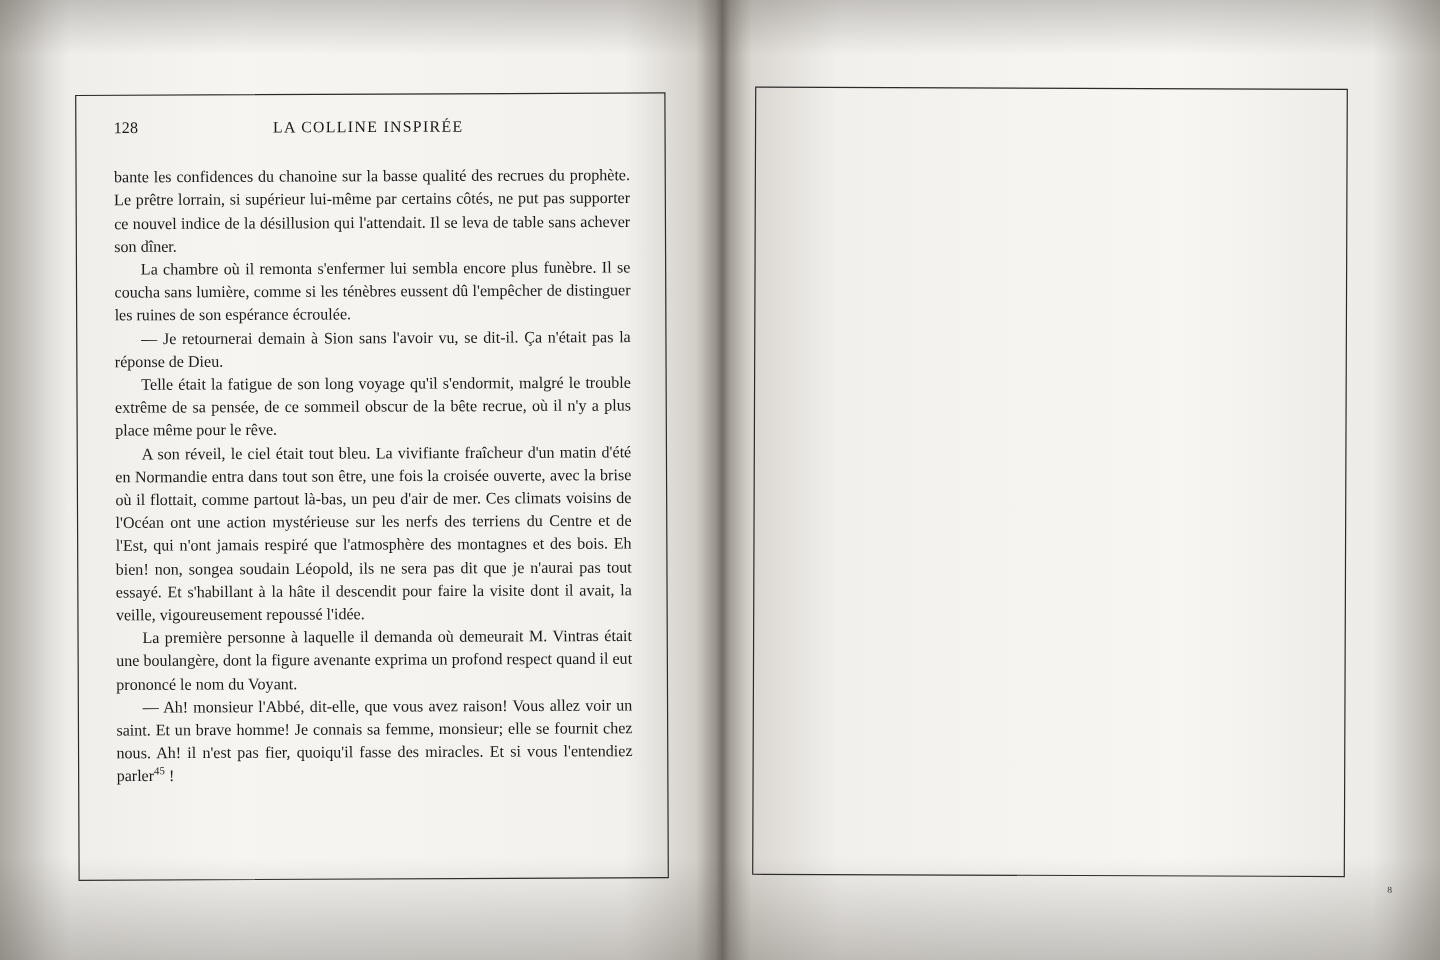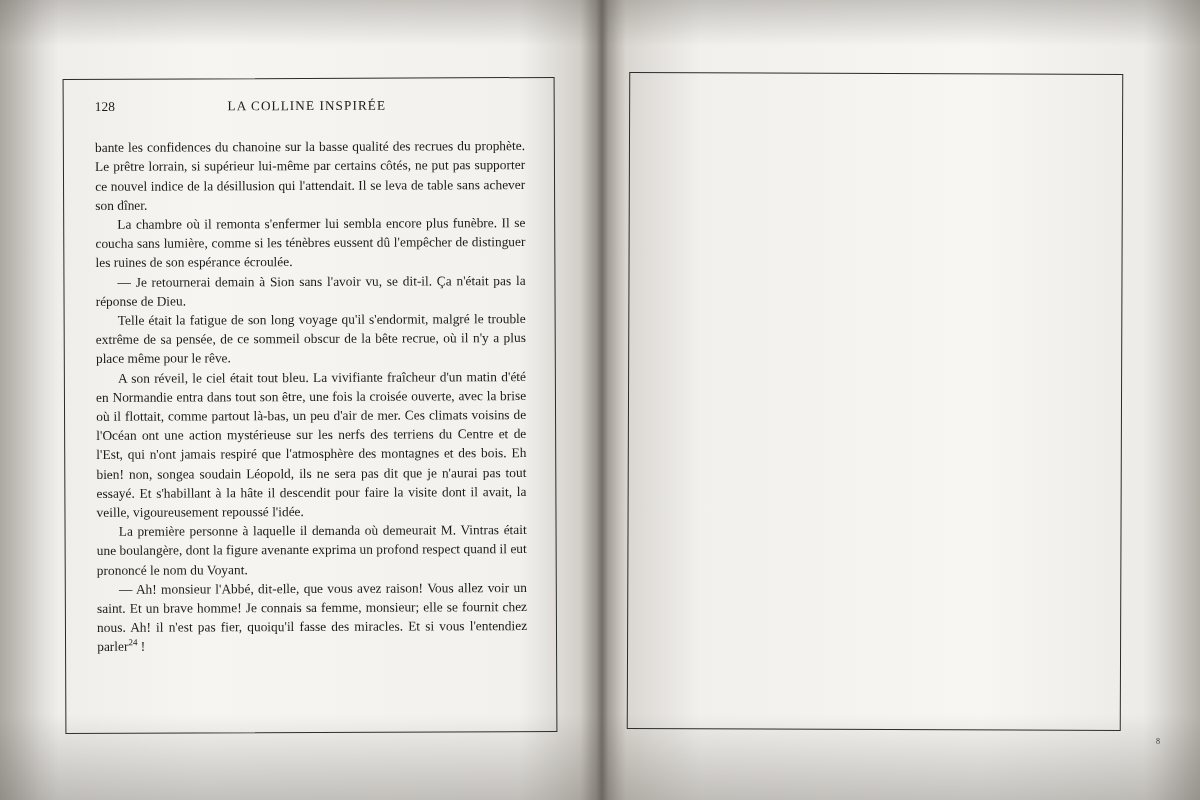--- a/index.html
+++ b/index.html
@@ -172,7 +172,7 @@
       <p>Telle était la fatigue de son long voyage qu'il s'endormit, malgré le trouble extrême de sa pensée, de ce sommeil obscur de la bête recrue, où il n'y a plus place même pour le rêve.</p>
       <p>A son réveil, le ciel était tout bleu. La vivifiante fraîcheur d'un matin d'été en Normandie entra dans tout son être, une fois la croisée ouverte, avec la brise où il flottait, comme partout là-bas, un peu d'air de mer. Ces climats voisins de l'Océan ont une action mystérieuse sur les nerfs des terriens du Centre et de l'Est, qui n'ont jamais respiré que l'atmosphère des montagnes et des bois. Eh bien! non, songea soudain Léopold, ils ne sera pas dit que je n'aurai pas tout essayé. Et s'habillant à la hâte il descendit pour faire la visite dont il avait, la veille, vigoureusement repoussé l'idée.</p>
       <p>La première personne à laquelle il demanda où demeurait M. Vintras était une boulangère, dont la figure avenante exprima un profond respect quand il eut prononcé le nom du Voyant.</p>
-      <p><span>— Ah! monsieur l'Abbé, dit-elle, que vous avez raison! Vous allez voir un saint. Et un brave homme! Je connais sa femme, monsieur; elle se fournit chez nous. Ah! il n'est pas fier, quoiqu'il fasse des miracles. Et si vous l'entendiez parler</span><sup>24</sup> !</p>
+      <p><span>— Ah! monsieur l'Abbé, dit-elle, que vous avez raison! Vous allez voir un saint. Et un brave homme! Je connais sa femme, monsieur; elle se fournit chez nous. Ah! il n'est pas fier, quoiqu'il fasse des miracles. Et si vous l'entendiez parler</span><sup>45</sup> !</p>
 
     </div>
   </div>

